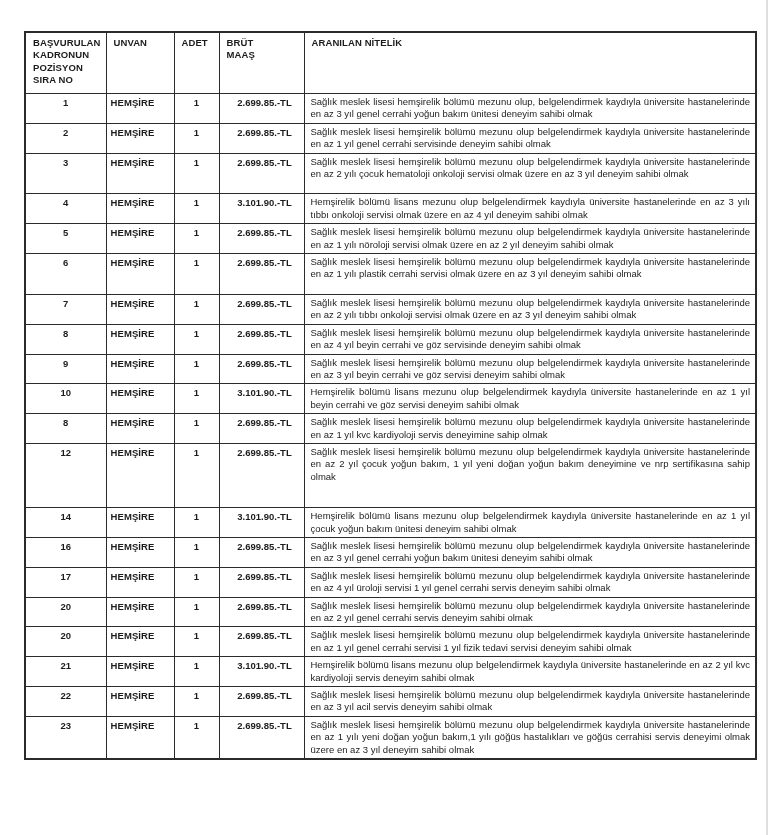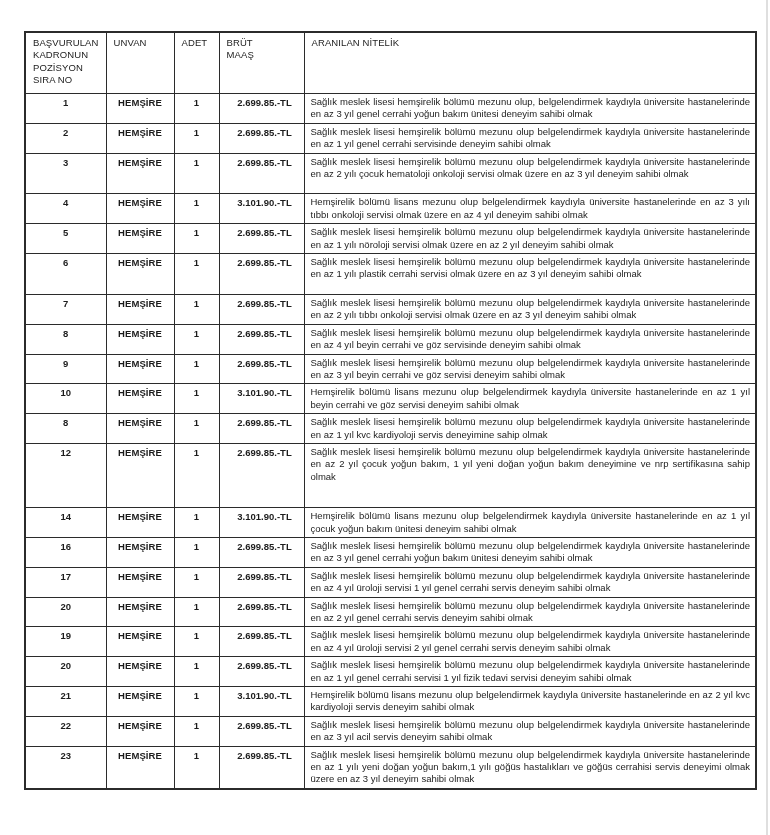--- a/index.html
+++ b/index.html
@@ -49,7 +49,7 @@
     padding: 2px 4px;
   }
   thead th {
-    font-weight: normal;
+    font-weight: bold;
     text-align: left;
     padding: 4px 4px 4px 7px;
     white-space: pre-line;

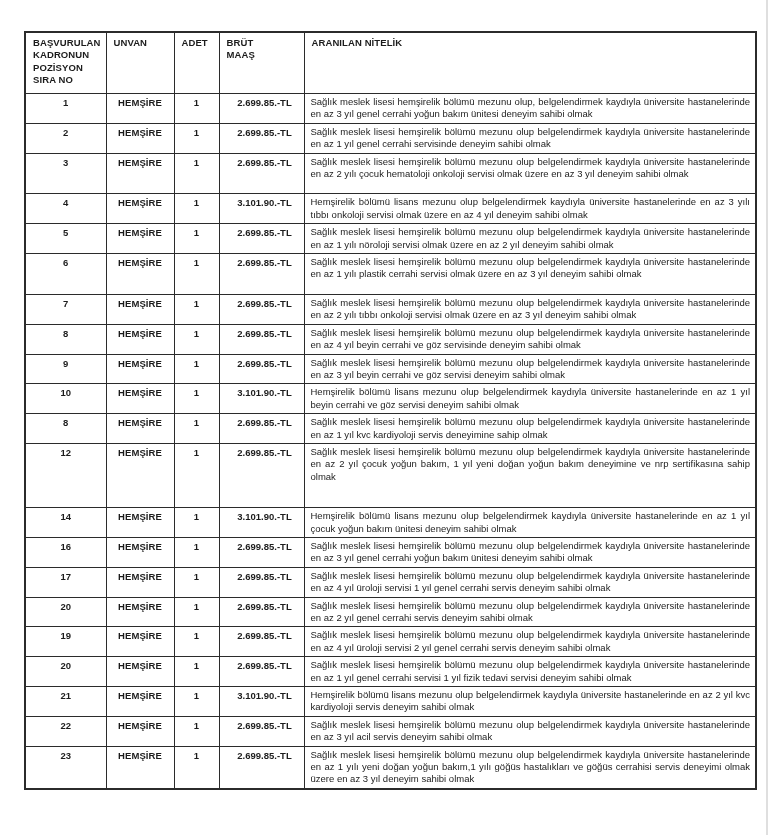--- a/index.html
+++ b/index.html
@@ -63,7 +63,6 @@
   }
   td.cell-unvan {
     font-weight: bold;
-    text-align: center;
     padding-top: 3px;
     letter-spacing: .1px;
   }

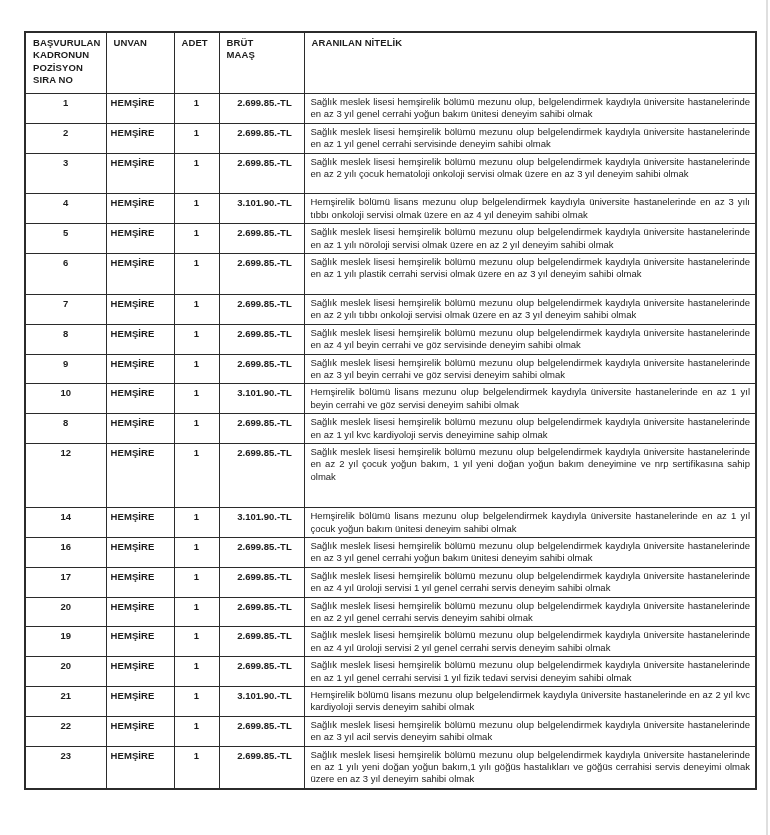--- a/index.html
+++ b/index.html
@@ -224,13 +224,6 @@
         <td class="cell-nitelik">Sağlık meslek lisesi hemşirelik bölümü mezunu olup belgelendirmek kaydıyla üniversite hastanelerinde en az 2 yıl genel cerrahi servis deneyim sahibi olmak</td>
       </tr>
         <tr>
-        <td class="cell-no">19</td>
-        <td class="cell-unvan">HEMŞİRE</td>
-        <td class="cell-adet">1</td>
-        <td class="cell-maas">2.699.85.-TL</td>
-        <td class="cell-nitelik">Sağlık meslek lisesi hemşirelik bölümü mezunu olup belgelendirmek kaydıyla üniversite hastanelerinde en az 4 yıl üroloji servisi 2 yıl genel cerrahi servis deneyim sahibi olmak</td>
-      </tr>
-        <tr>
         <td class="cell-no">20</td>
         <td class="cell-unvan">HEMŞİRE</td>
         <td class="cell-adet">1</td>

